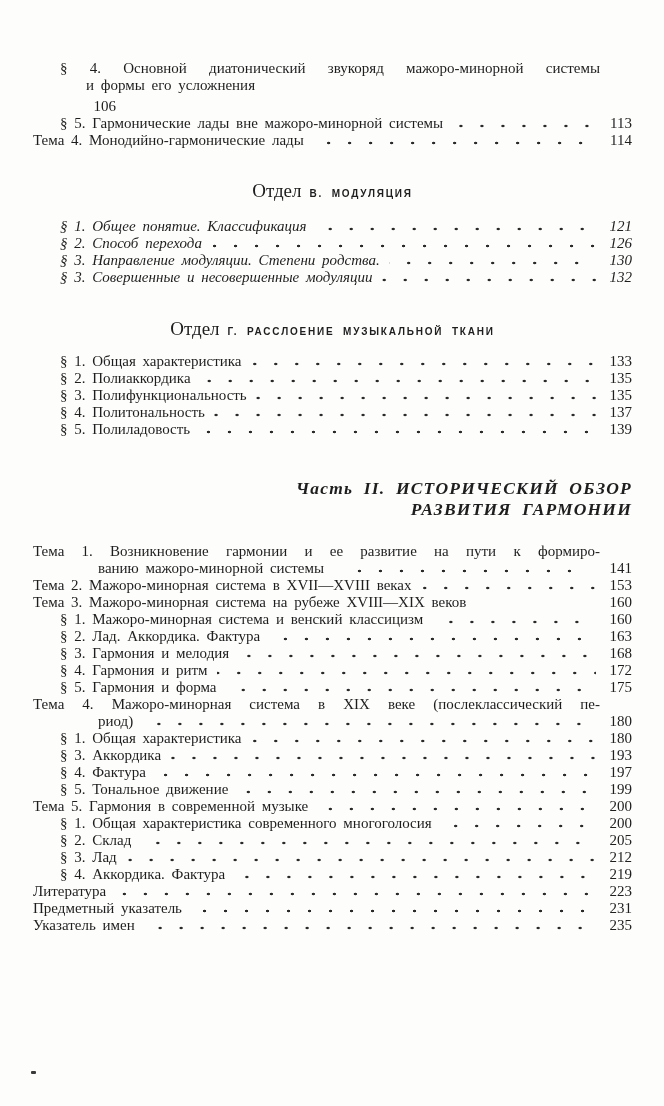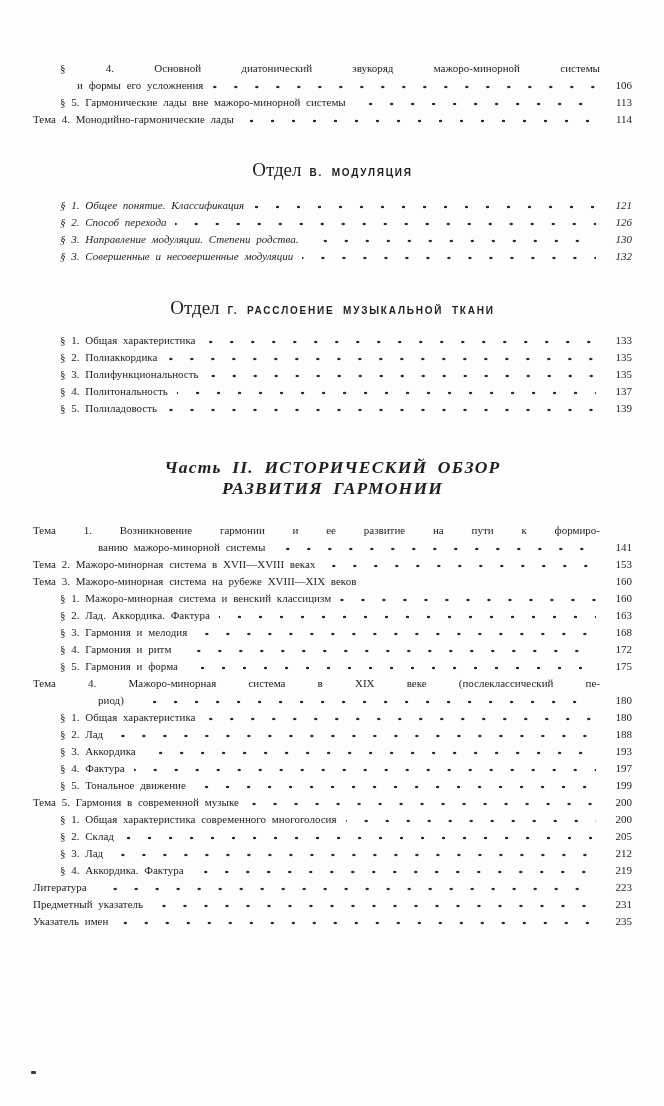--- a/index.html
+++ b/index.html
@@ -18,7 +18,7 @@
     display:flex;
     align-items:baseline;
     line-height:17px;
-    font-size:11px;
+    font-size:15px;
   }
   .toc-row .t{white-space:nowrap;word-spacing:3px;}
   .ind0{padding-left:0;}

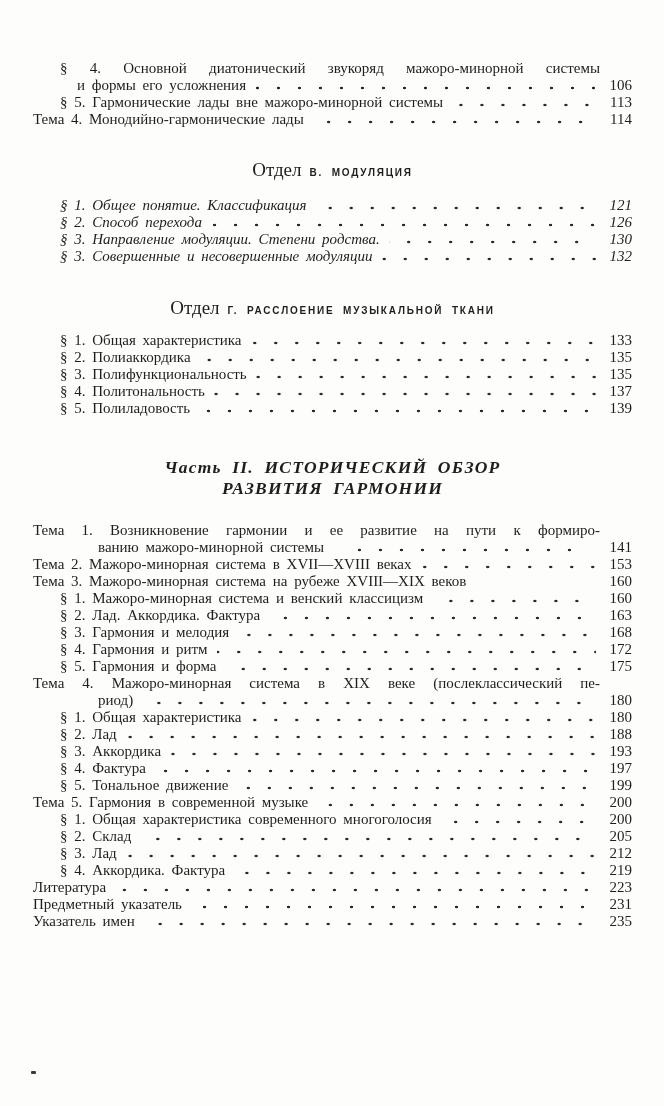--- a/index.html
+++ b/index.html
@@ -23,7 +23,7 @@
   .toc-row .t{white-space:nowrap;word-spacing:3px;}
   .ind0{padding-left:0;}
   .ind1{padding-left:27px;}
-  .ind2{padding-left:44px;}
+  .ind2{padding-left:44px;flex-direction:column;}
   .ind3{padding-left:65px;gap:11px;}
   .leader{
     flex:1 1 auto;

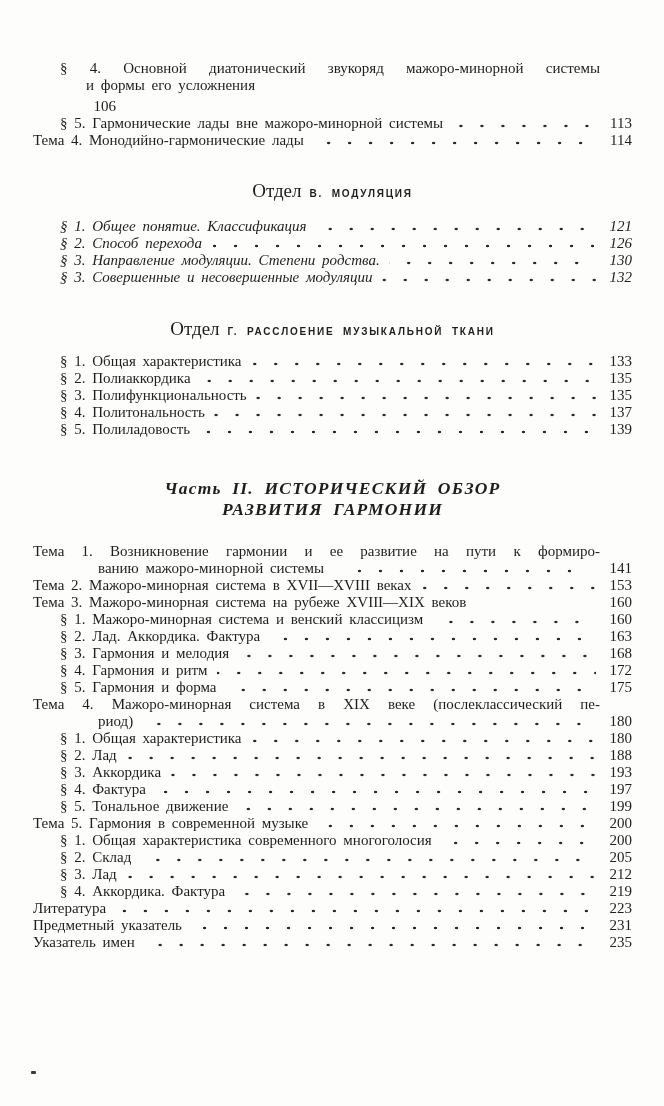--- a/index.html
+++ b/index.html
@@ -62,7 +62,7 @@
   #rowsC{margin-top:13px;}
   .part-heading{
     margin-top:40px;
-    text-align:center;
+    text-align:right;
     font-weight:bold;
     font-style:italic;
     font-size:17.5px;

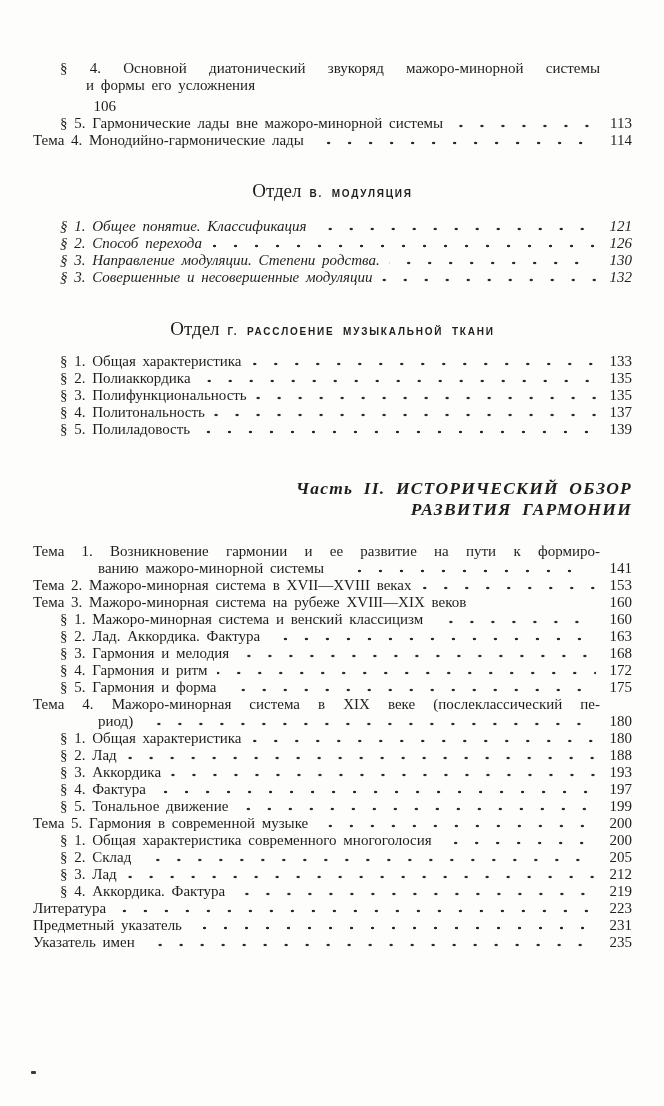--- a/index.html
+++ b/index.html
@@ -225,11 +225,6 @@
         <span class="pg">180</span>
       </div>
       <div class="toc-row ind1">
-        <span class="t">§ 2. Лад</span>
-        <span class="leader"></span>
-        <span class="pg">188</span>
-      </div>
-      <div class="toc-row ind1">
         <span class="t">§ 3. Аккордика</span>
         <span class="leader"></span>
         <span class="pg">193</span>

